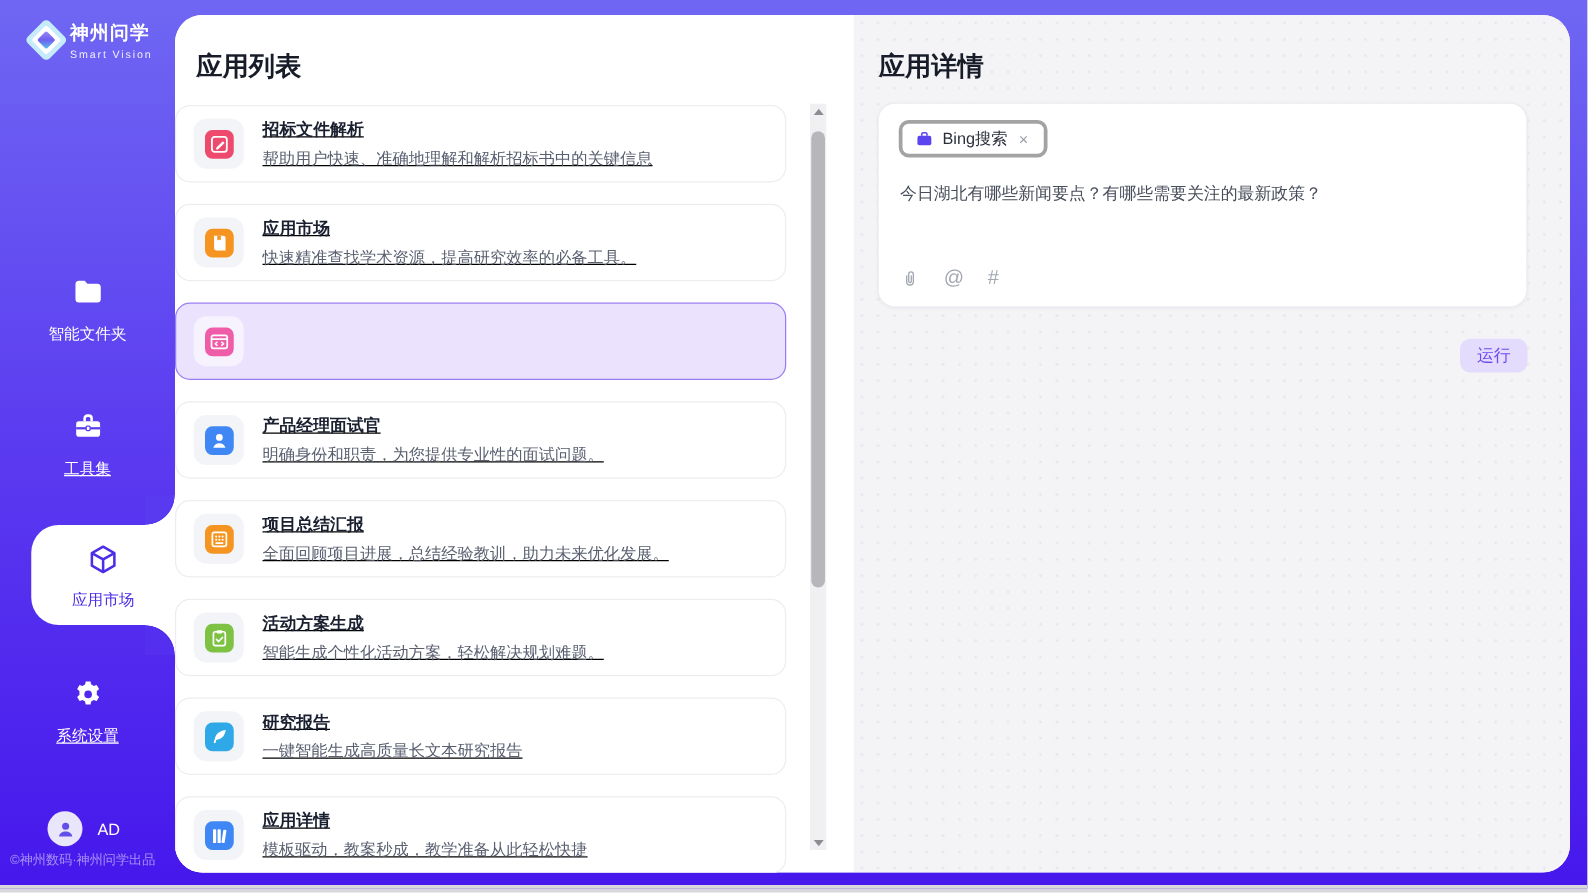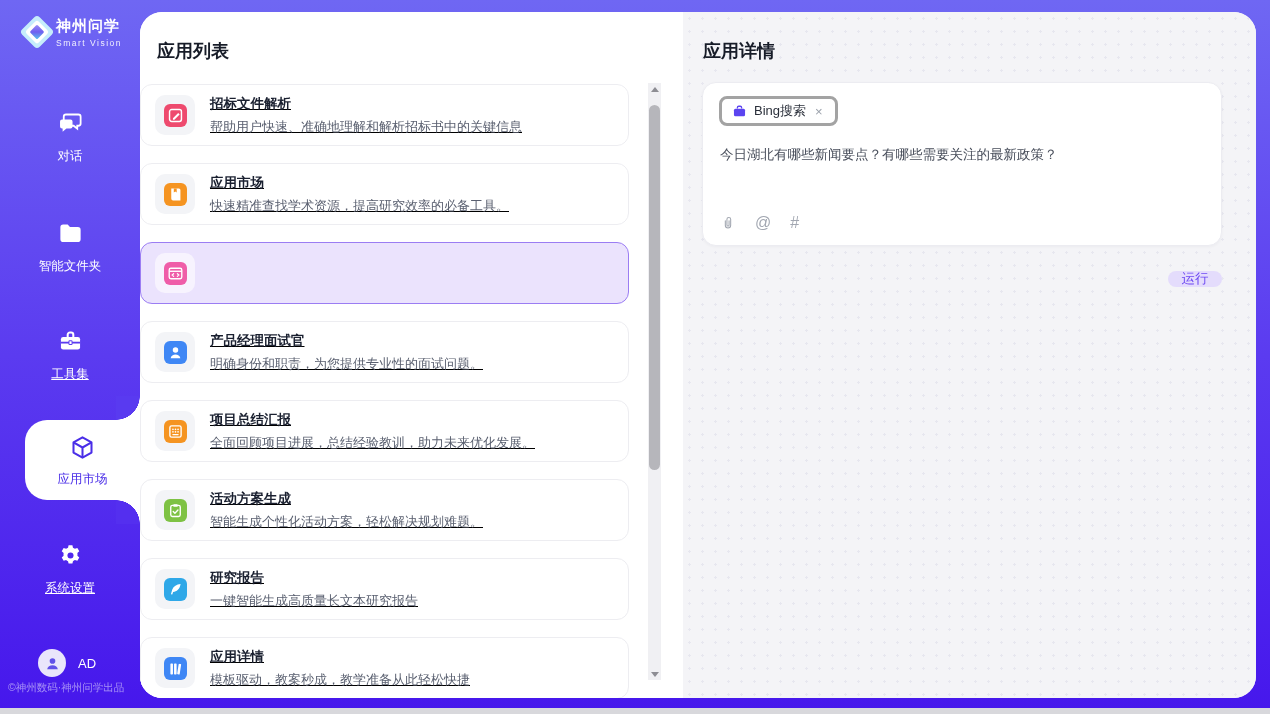--- a/index.html
+++ b/index.html
@@ -41,7 +41,7 @@
   
   .content { position:absolute; left:140px; top:12px; width:1116px; height:686px;
     background:#fff; border-radius:22px; overflow:hidden; display:flex; z-index:2; }
-  .panel-title { font-size:18px; font-weight:bold; color:#171c28; }
+  .panel-title { font-size:21px; font-weight:bold; color:#171c28; }
   
   .list-panel { position:relative; width:543px; background:#fff; flex:none; }
   .list-panel .panel-title { position:absolute; left:17px; top:27px; }

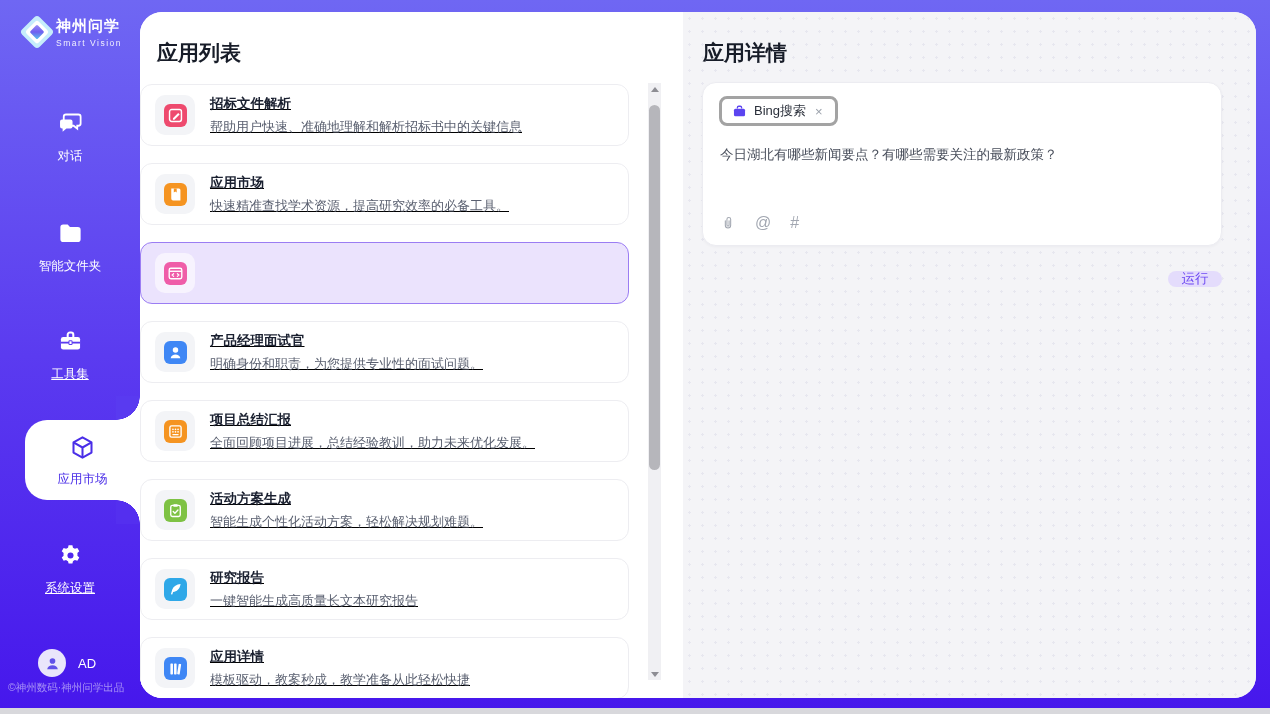--- a/index.html
+++ b/index.html
@@ -113,13 +113,6 @@
       </div>
     </div>
 
-    <div class="nav-item nav-chat">
-      <svg viewBox="0 0 24 24">
-        <path d="M8 4h11a2 2 0 012 2v6a2 2 0 01-2 2h-1v2.6L14.8 14H8a2 2 0 01-2-2V6a2 2 0 012-2z" fill="none" stroke="#fff" stroke-width="1.6"></path>
-        <path d="M4.5 8.5H12a1.8 1.8 0 011.8 1.8v4.4A1.8 1.8 0 0112 16.5H8.4L5 19.4v-2.9h-.5a1.8 1.8 0 01-1.8-1.8v-4.4A1.8 1.8 0 014.5 8.5z" fill="#fff"></path>
-      </svg>
-      <span class="nav-label">对话</span>
-    </div>
 
     <div class="nav-item nav-folder">
       <svg viewBox="0 0 24 24">

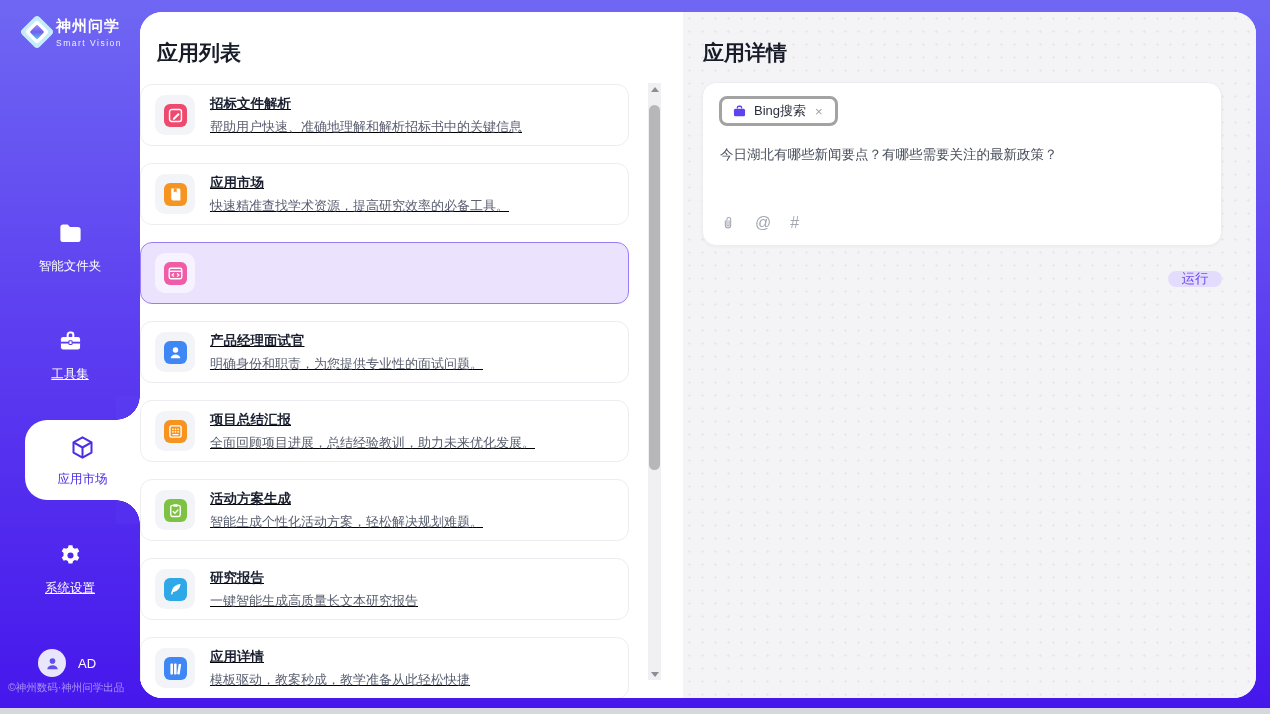--- a/index.html
+++ b/index.html
@@ -80,7 +80,7 @@
   .attach-row { position:absolute; left:17px; bottom:14px; display:flex; align-items:center; gap:19px; color:#a2a7b1; }
   .attach-row .att { font-size:16px; line-height:1; cursor:pointer; }
   .attach-row svg { width:16px; height:16px; display:block; cursor:pointer; }
-  .run-btn { position:absolute; left:485px; top:259px; width:54px; height:16px; background:#e4dcfc;
+  .run-btn { position:absolute; left:485px; top:259px; width:54px; height:27px; background:#e4dcfc;
     color:#6d49f2; font-size:13.5px; border:none; border-radius:8px; cursor:pointer;
     display:flex; align-items:center; justify-content:center; font-family:inherit; }
   

